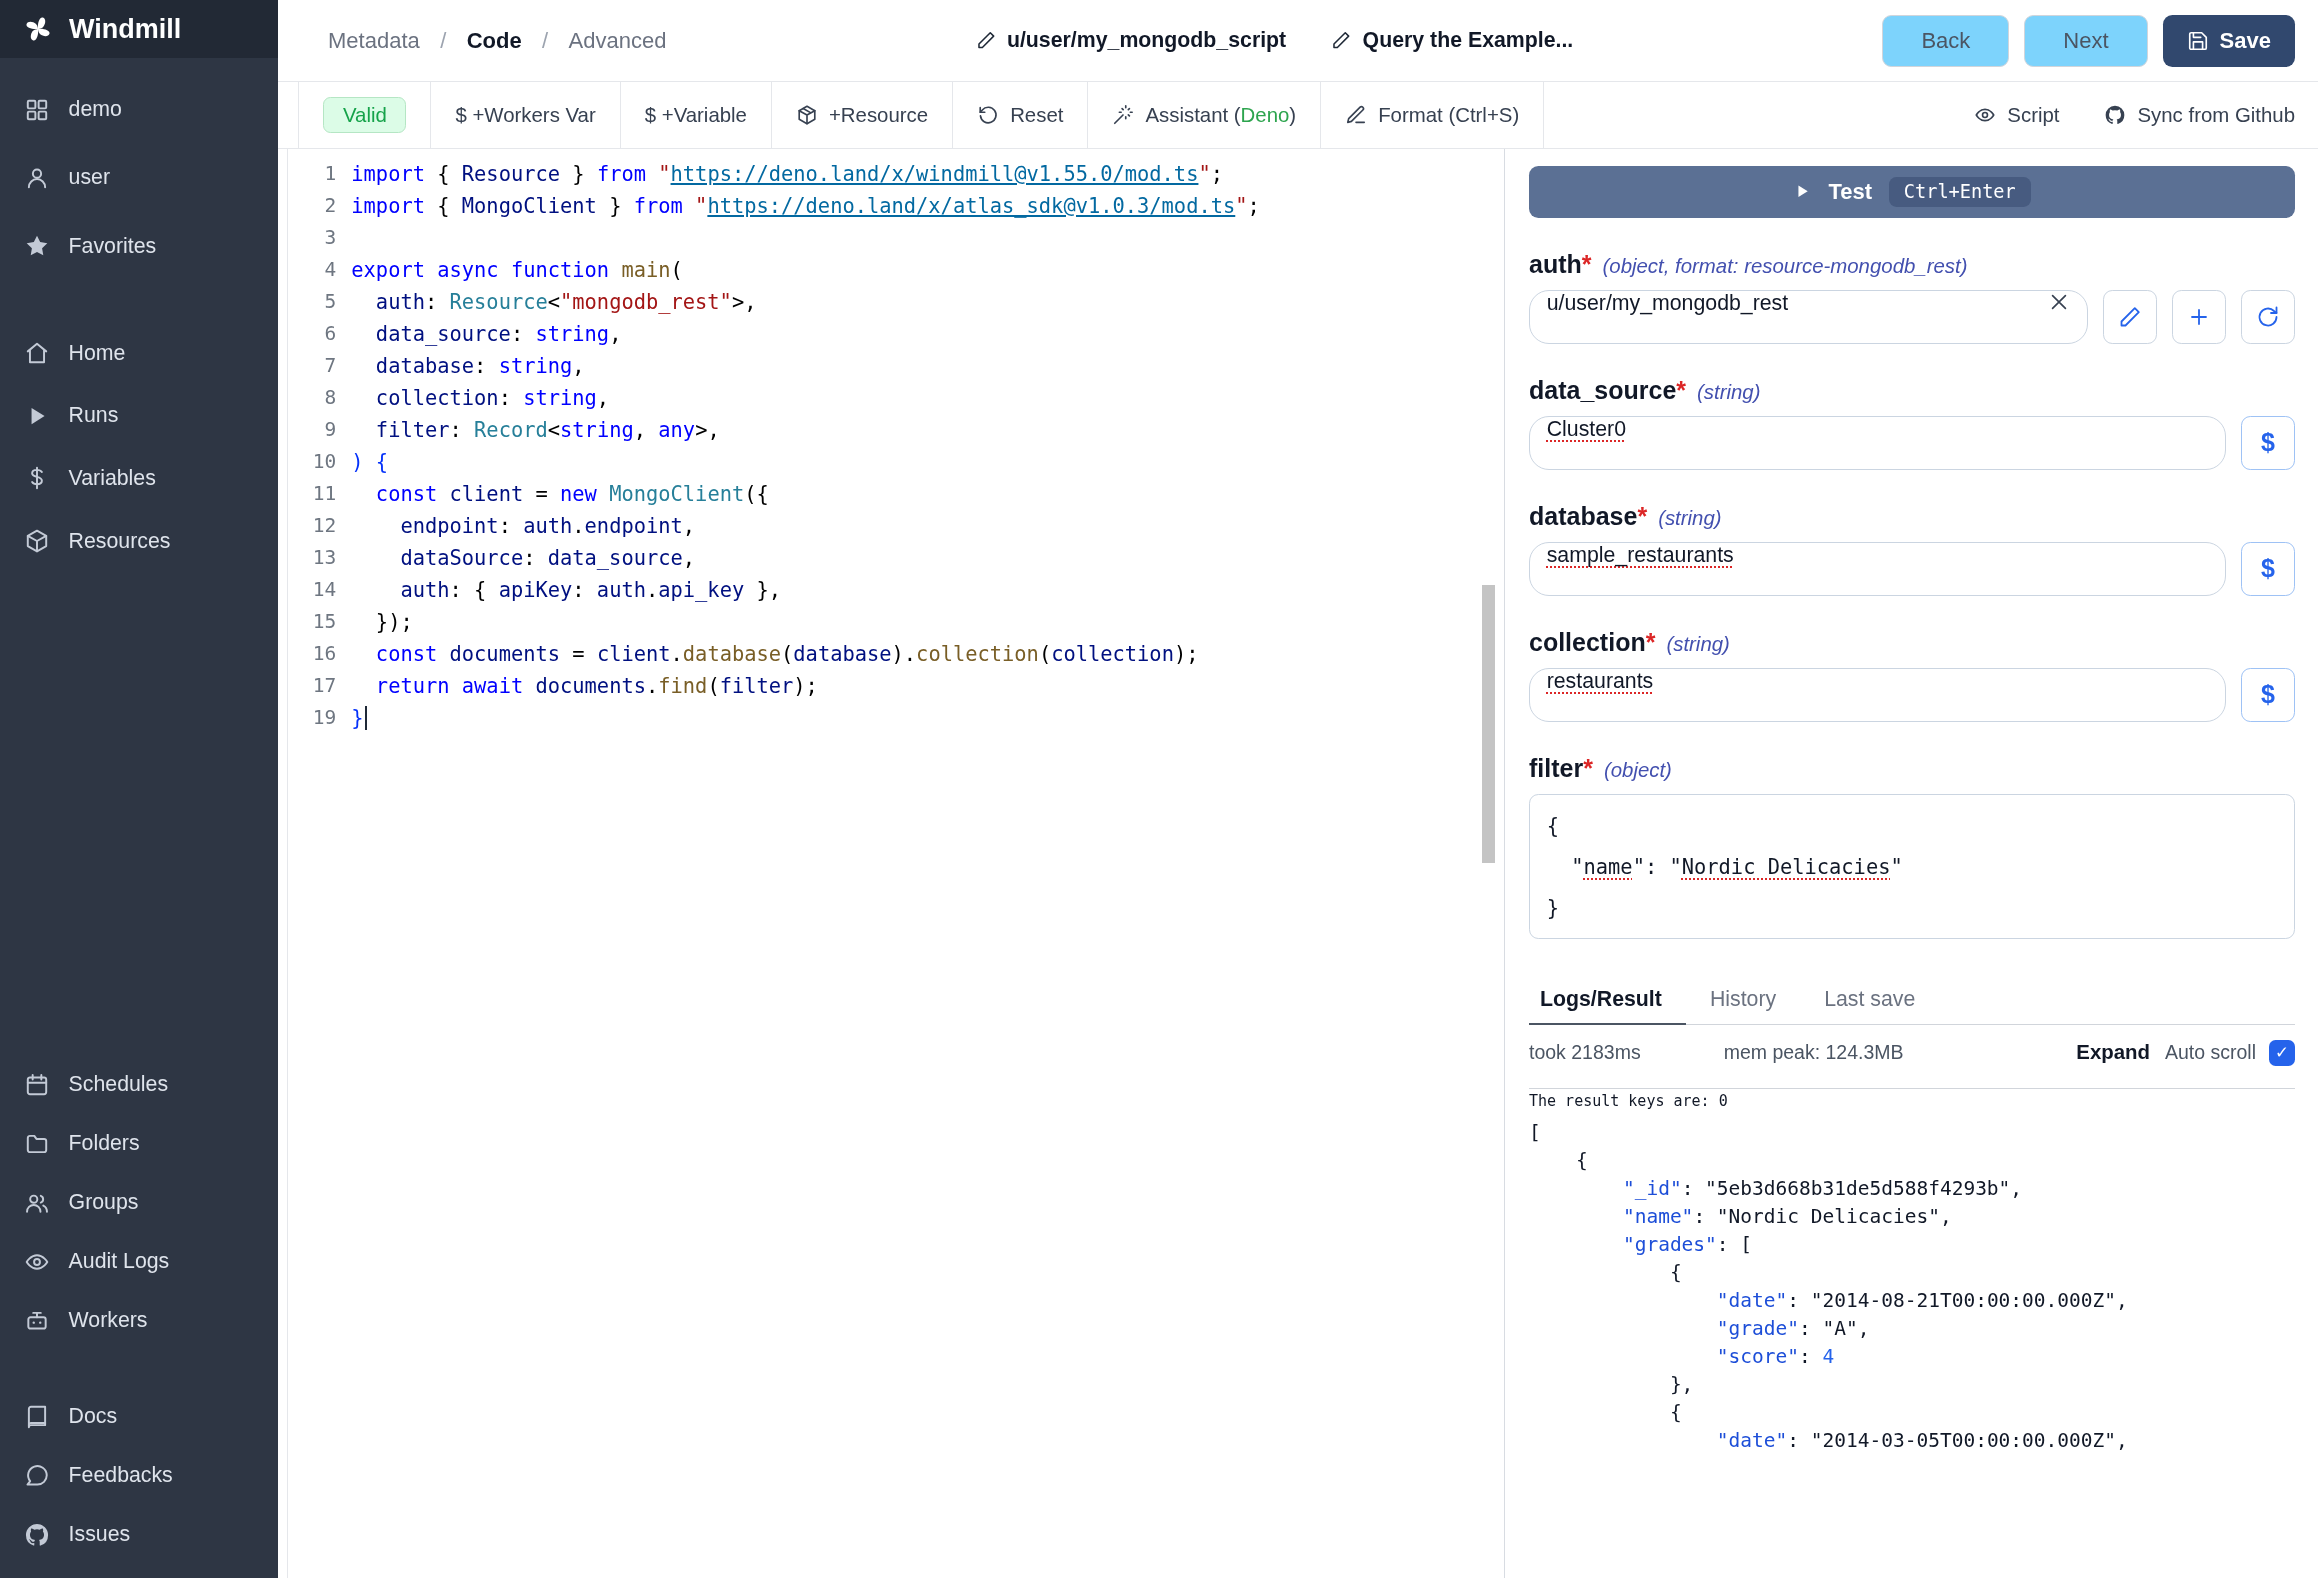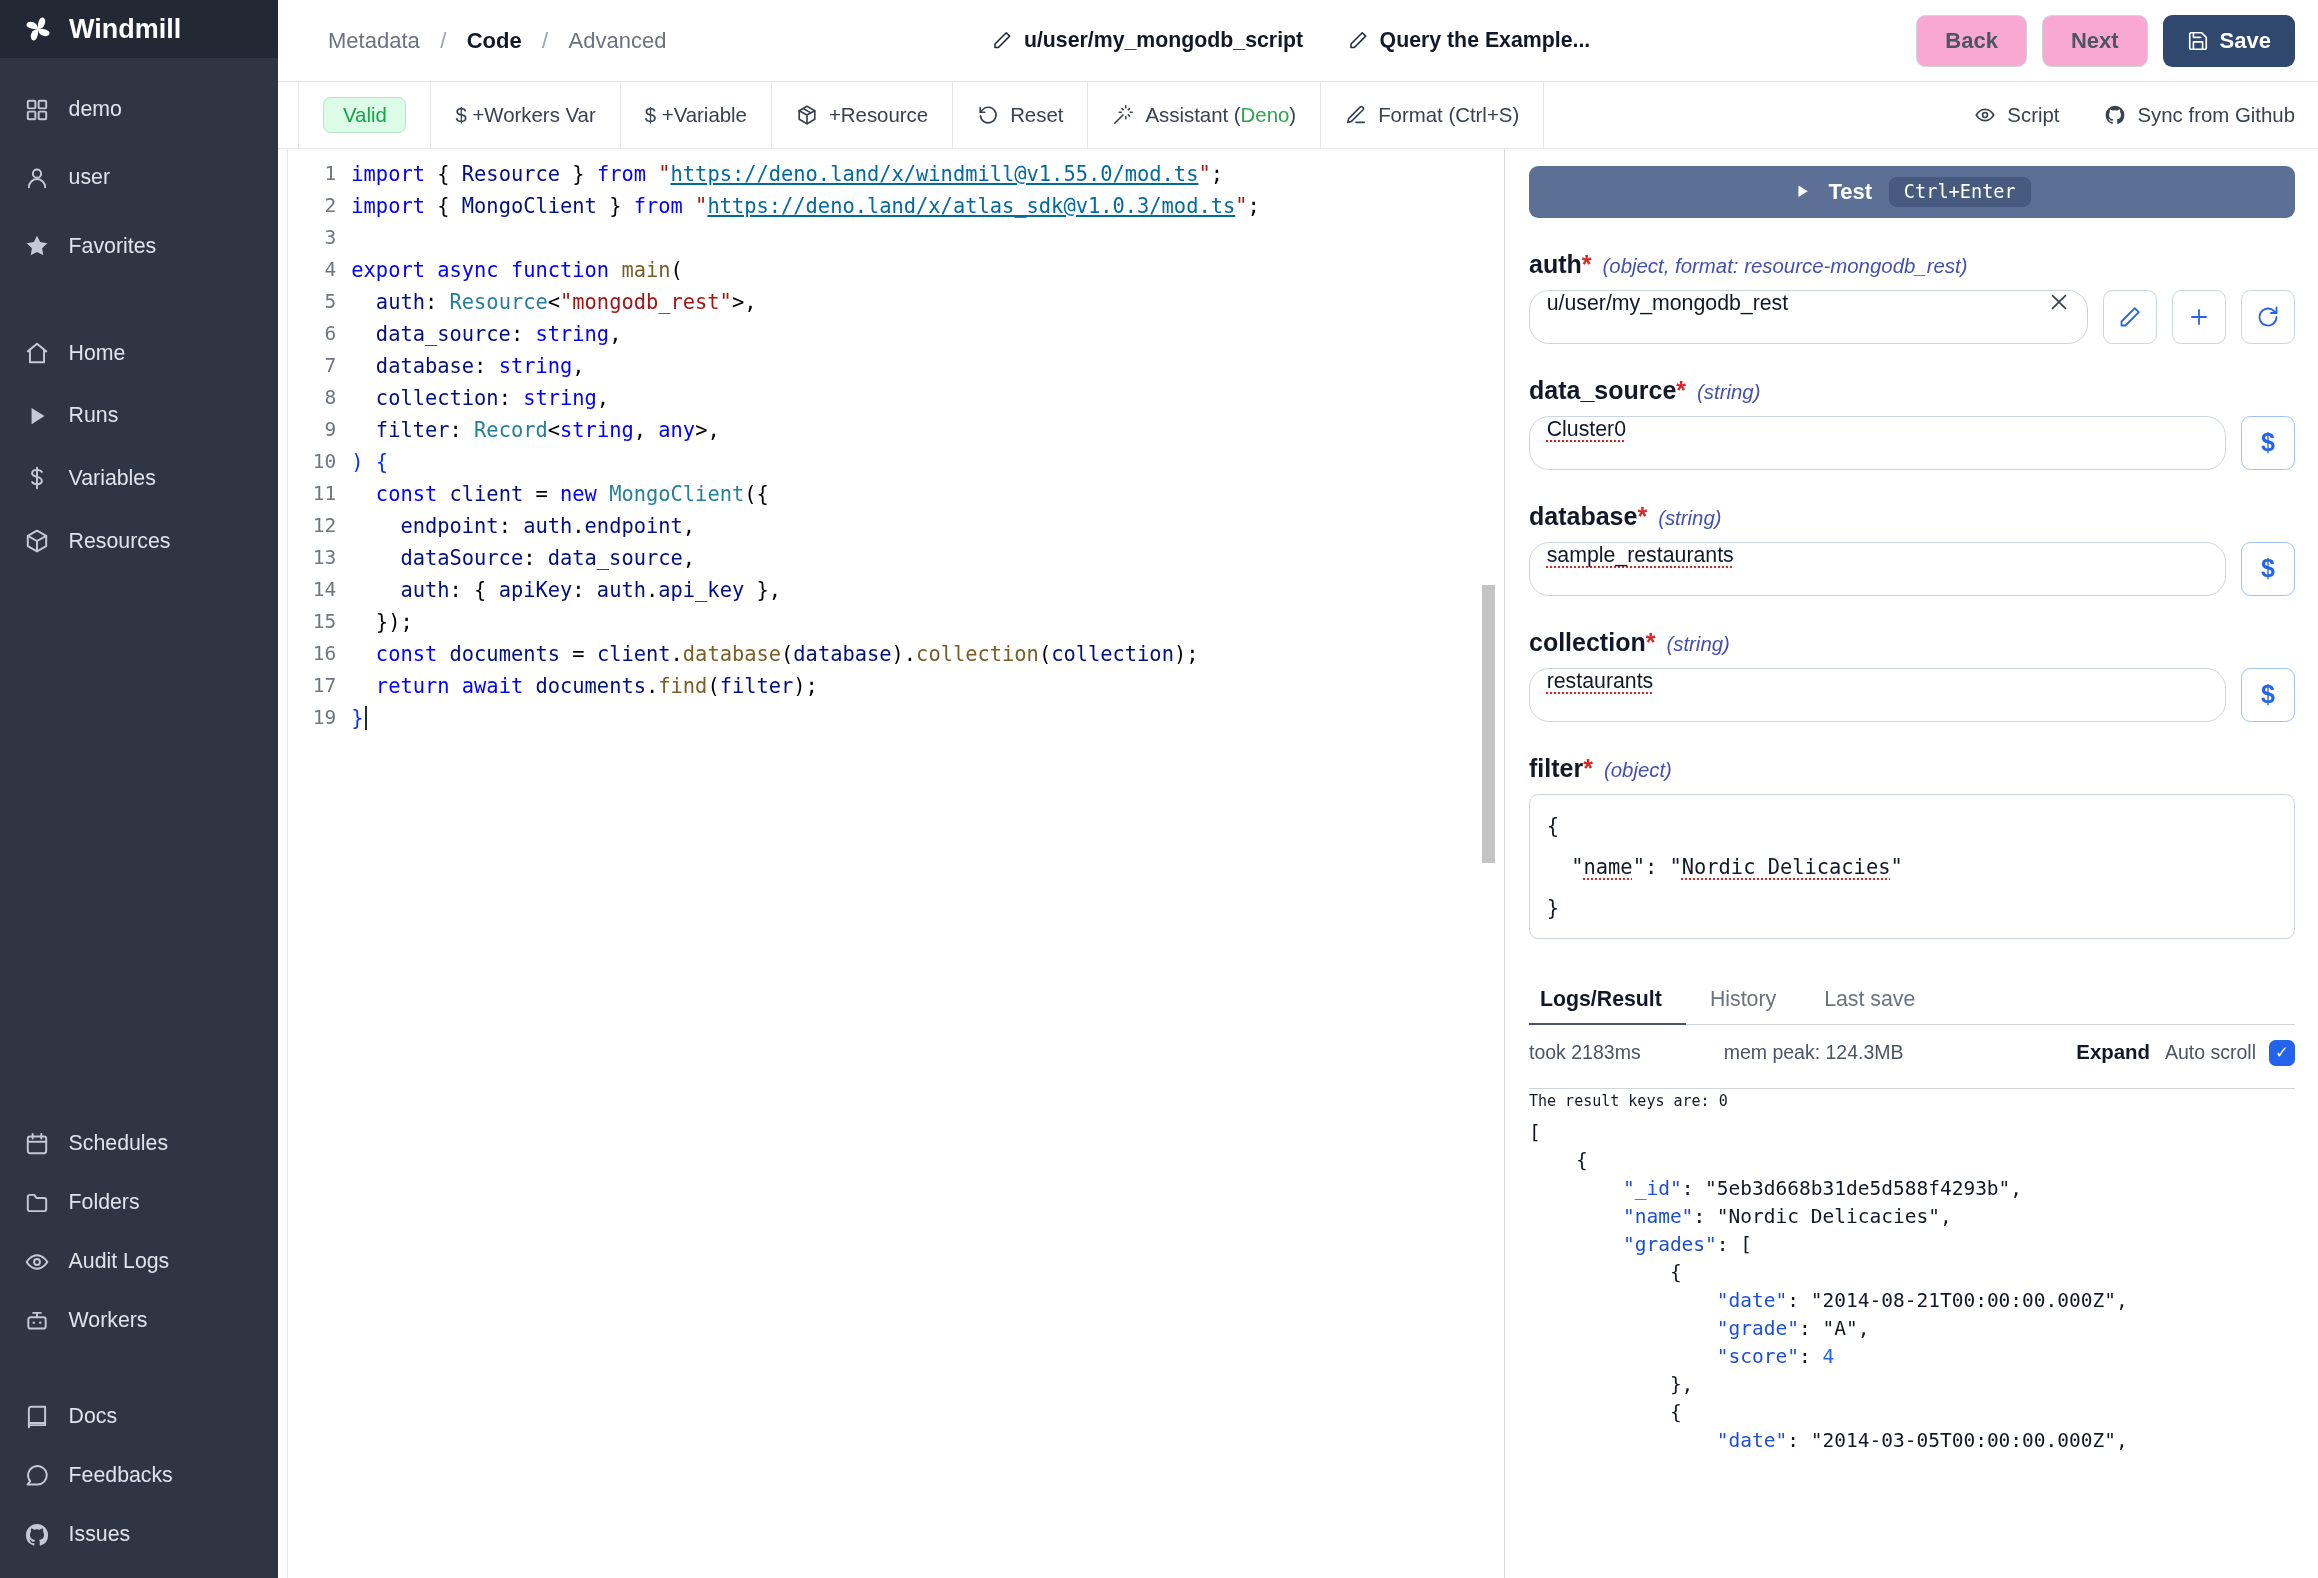--- a/index.html
+++ b/index.html
@@ -37,8 +37,8 @@
   .path-item { display:flex; align-items:center; gap:11px; font-size:21.3px; font-weight:600; color:#111827; cursor:pointer; }
   .path-item .ic { width:20.4px; height:20.4px; color:#1f2937; }
   .hdr-buttons { display:flex; gap:15px; align-items:center; }
-  .btn-outline { height:52px; padding:0 28px; border:0.9px solid #d1d5db; border-radius:9.3px; background:#f9a8d4;
-                 color:#4b5563; font-size:22px; font-weight:700; cursor:pointer; font-family:inherit; }
+  .btn-outline { height:52px; padding:0 38px; border:0.9px solid #d1d5db; border-radius:9.3px; background:#7dd3fc;
+                 color:#4b5563; font-size:22px; font-weight:400; cursor:pointer; font-family:inherit; }
   .btn-save { height:52px; padding:0 24px; border-radius:9.3px; background:#31486e; color:#fff; border:none;
               font-size:22px; font-weight:600; display:flex; align-items:center; gap:11px; cursor:pointer; font-family:inherit; }
   .btn-save .ic { width:22px; height:22px; }

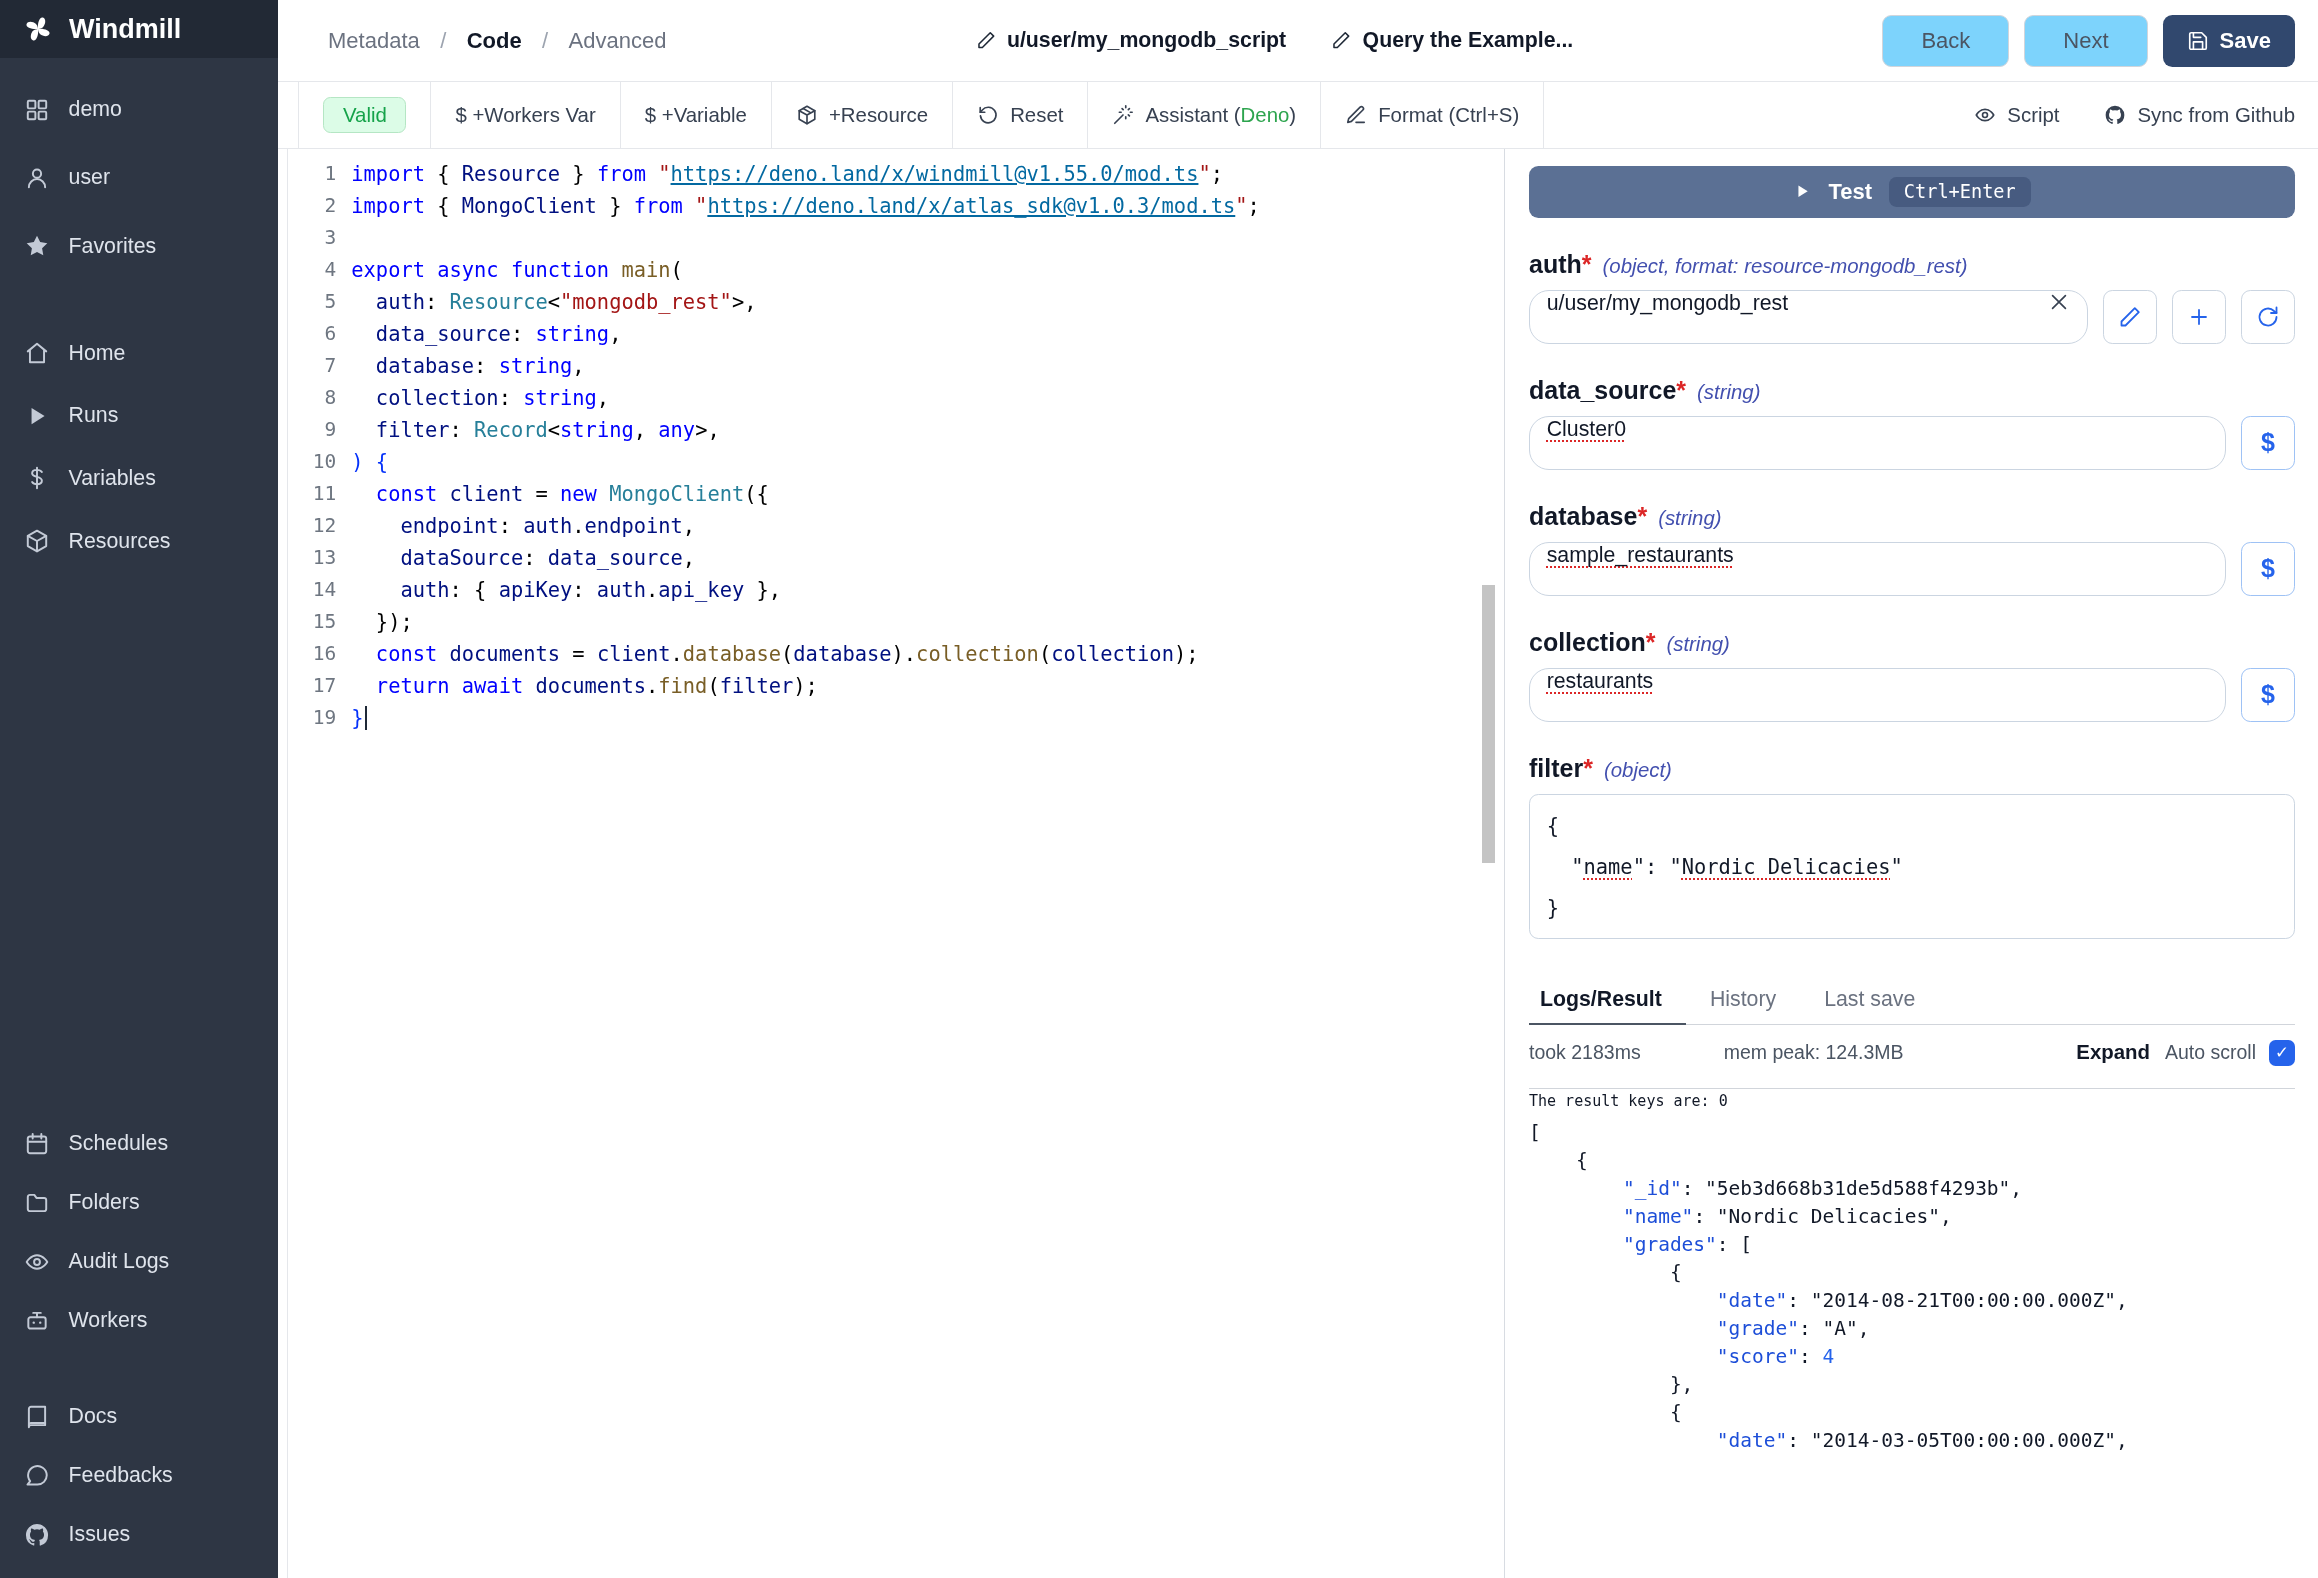--- a/index.html
+++ b/index.html
@@ -234,6 +234,16 @@
           <div class="nav-item">
             <span class="ic">
               <svg viewBox="0 0 24 24" fill="none" stroke="currentColor" stroke-width="1.8" stroke-linecap="round" stroke-linejoin="round">
+                <circle cx="9" cy="8.5" r="3.3"></circle>
+                <path d="M2.8 20c0-3.4 2.8-6.2 6.2-6.2s6.2 2.8 6.2 6.2"></path>
+                <path d="M15.5 5.4a3.3 3.3 0 010 6.2M17.8 14.4c2.2 1 3.4 3.1 3.4 5.6"></path>
+              </svg>
+            </span>
+            <span>Groups</span>
+          </div>
+          <div class="nav-item">
+            <span class="ic">
+              <svg viewBox="0 0 24 24" fill="none" stroke="currentColor" stroke-width="1.8" stroke-linecap="round" stroke-linejoin="round">
                 <path d="M2.5 12S6 5.8 12 5.8 21.5 12 21.5 12 18 18.2 12 18.2 2.5 12 2.5 12z"></path>
                 <circle cx="12" cy="12" r="2.7"></circle>
               </svg>

